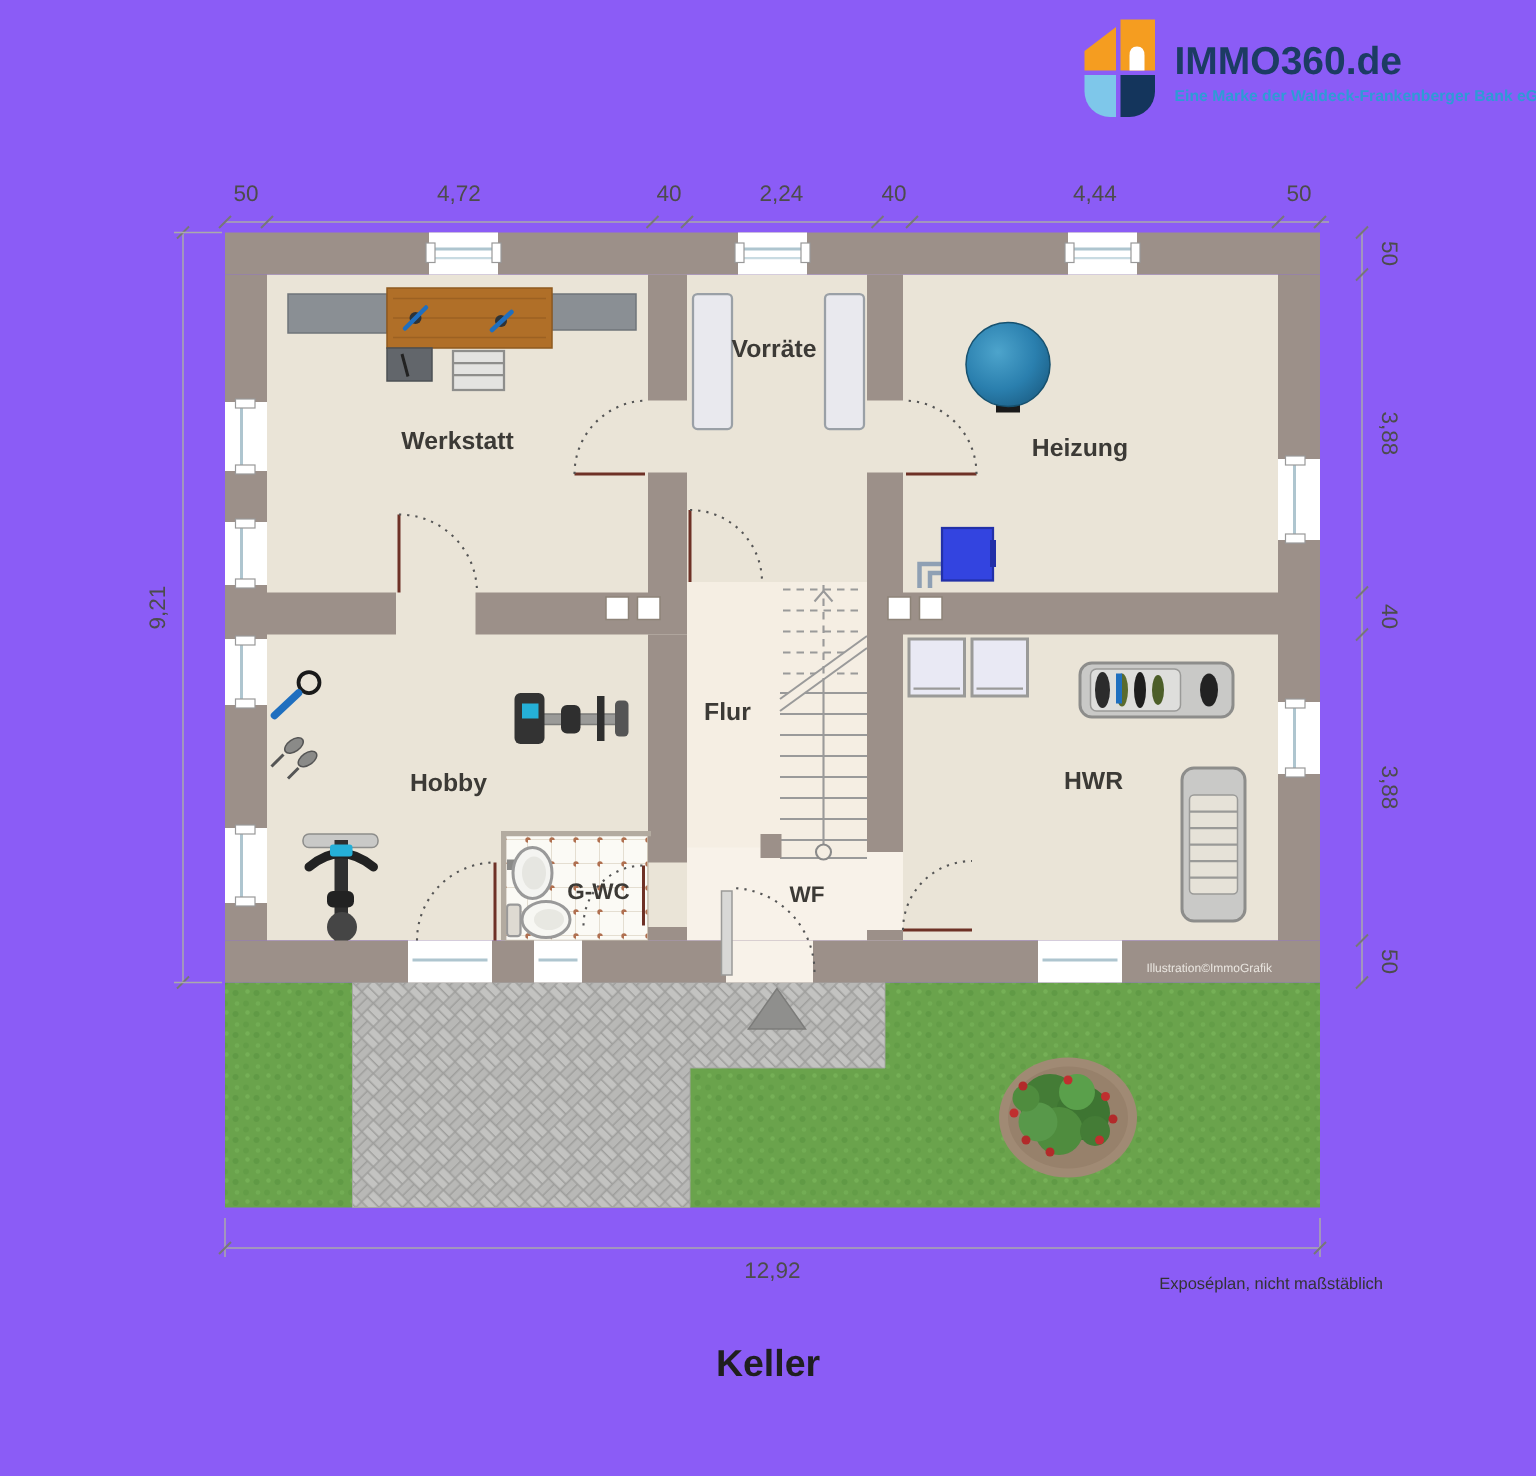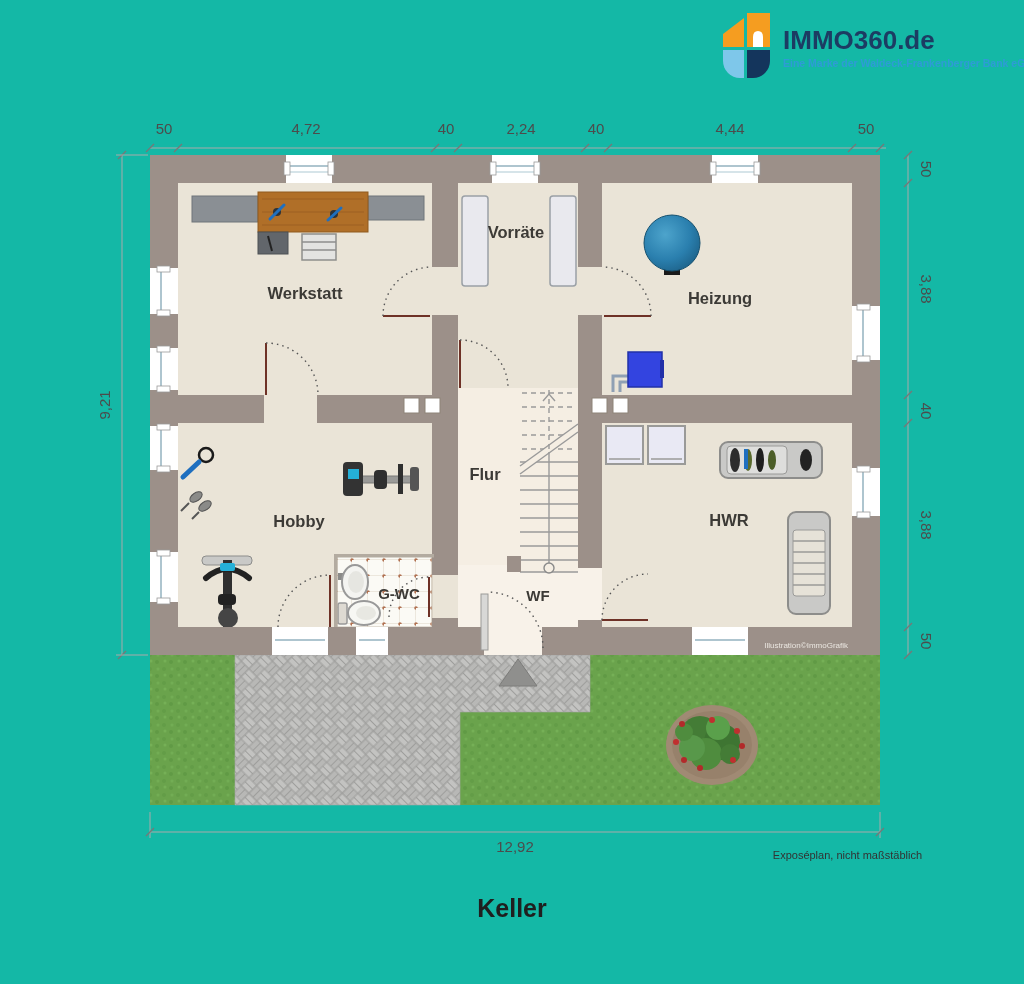--- a/index.html
+++ b/index.html
@@ -3,7 +3,7 @@
 <meta charset="utf-8">
 <style>
   html,body{margin:0;padding:0;background:#ffffff;}
-  .page{position:relative;width:1024px;height:984px;background:#14b8a6;overflow:hidden;
+  .page{position:relative;width:1024px;height:984px;background:#8b5cf6;overflow:hidden;
         font-family:"Liberation Sans",sans-serif;}
   svg{position:absolute;left:0;top:0;}
   .lbl-room{font-family:"Liberation Sans",sans-serif;font-size:16.5px;fill:#3c3a36;font-weight:600;}

